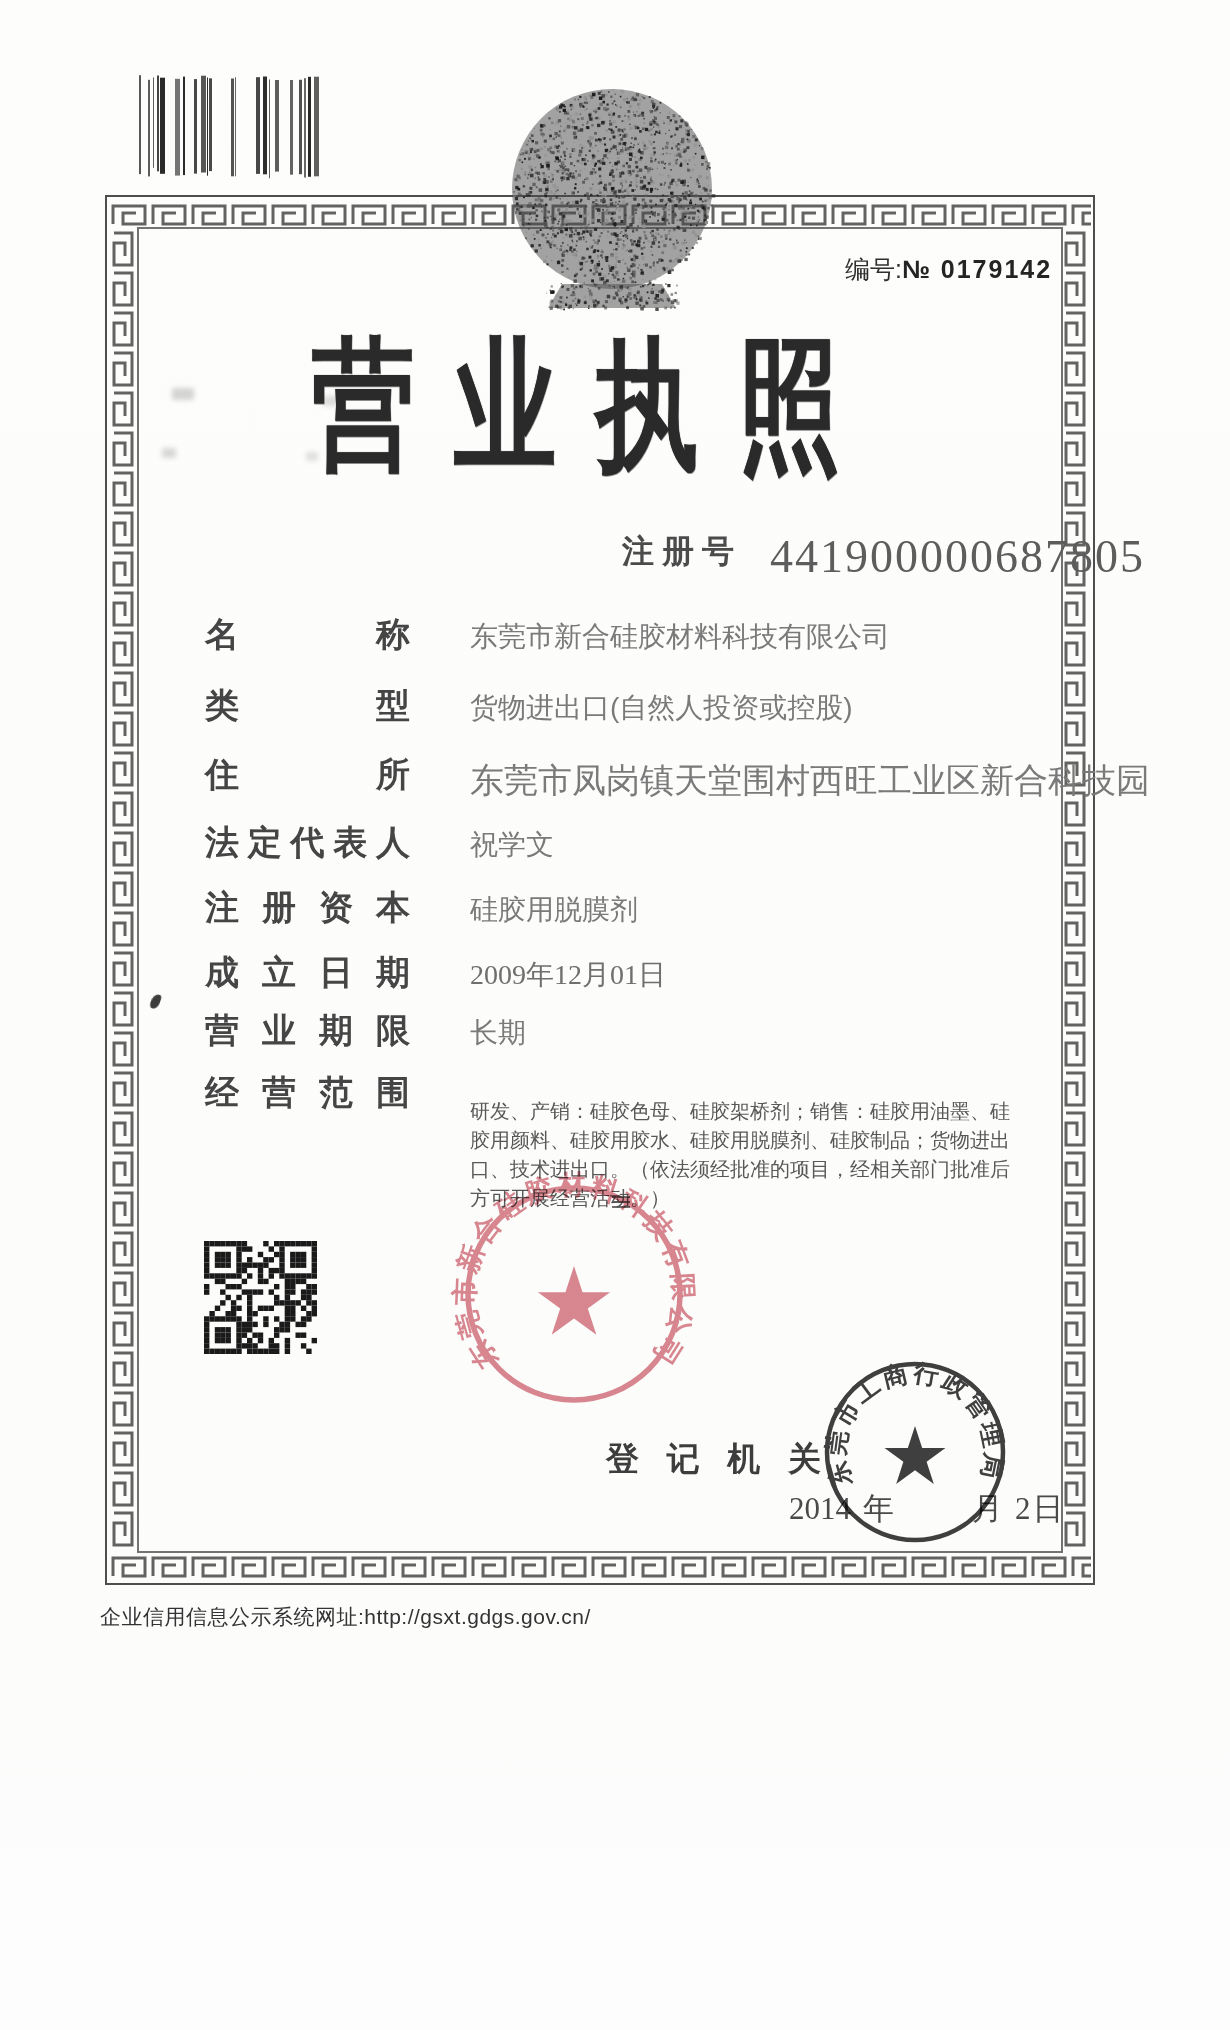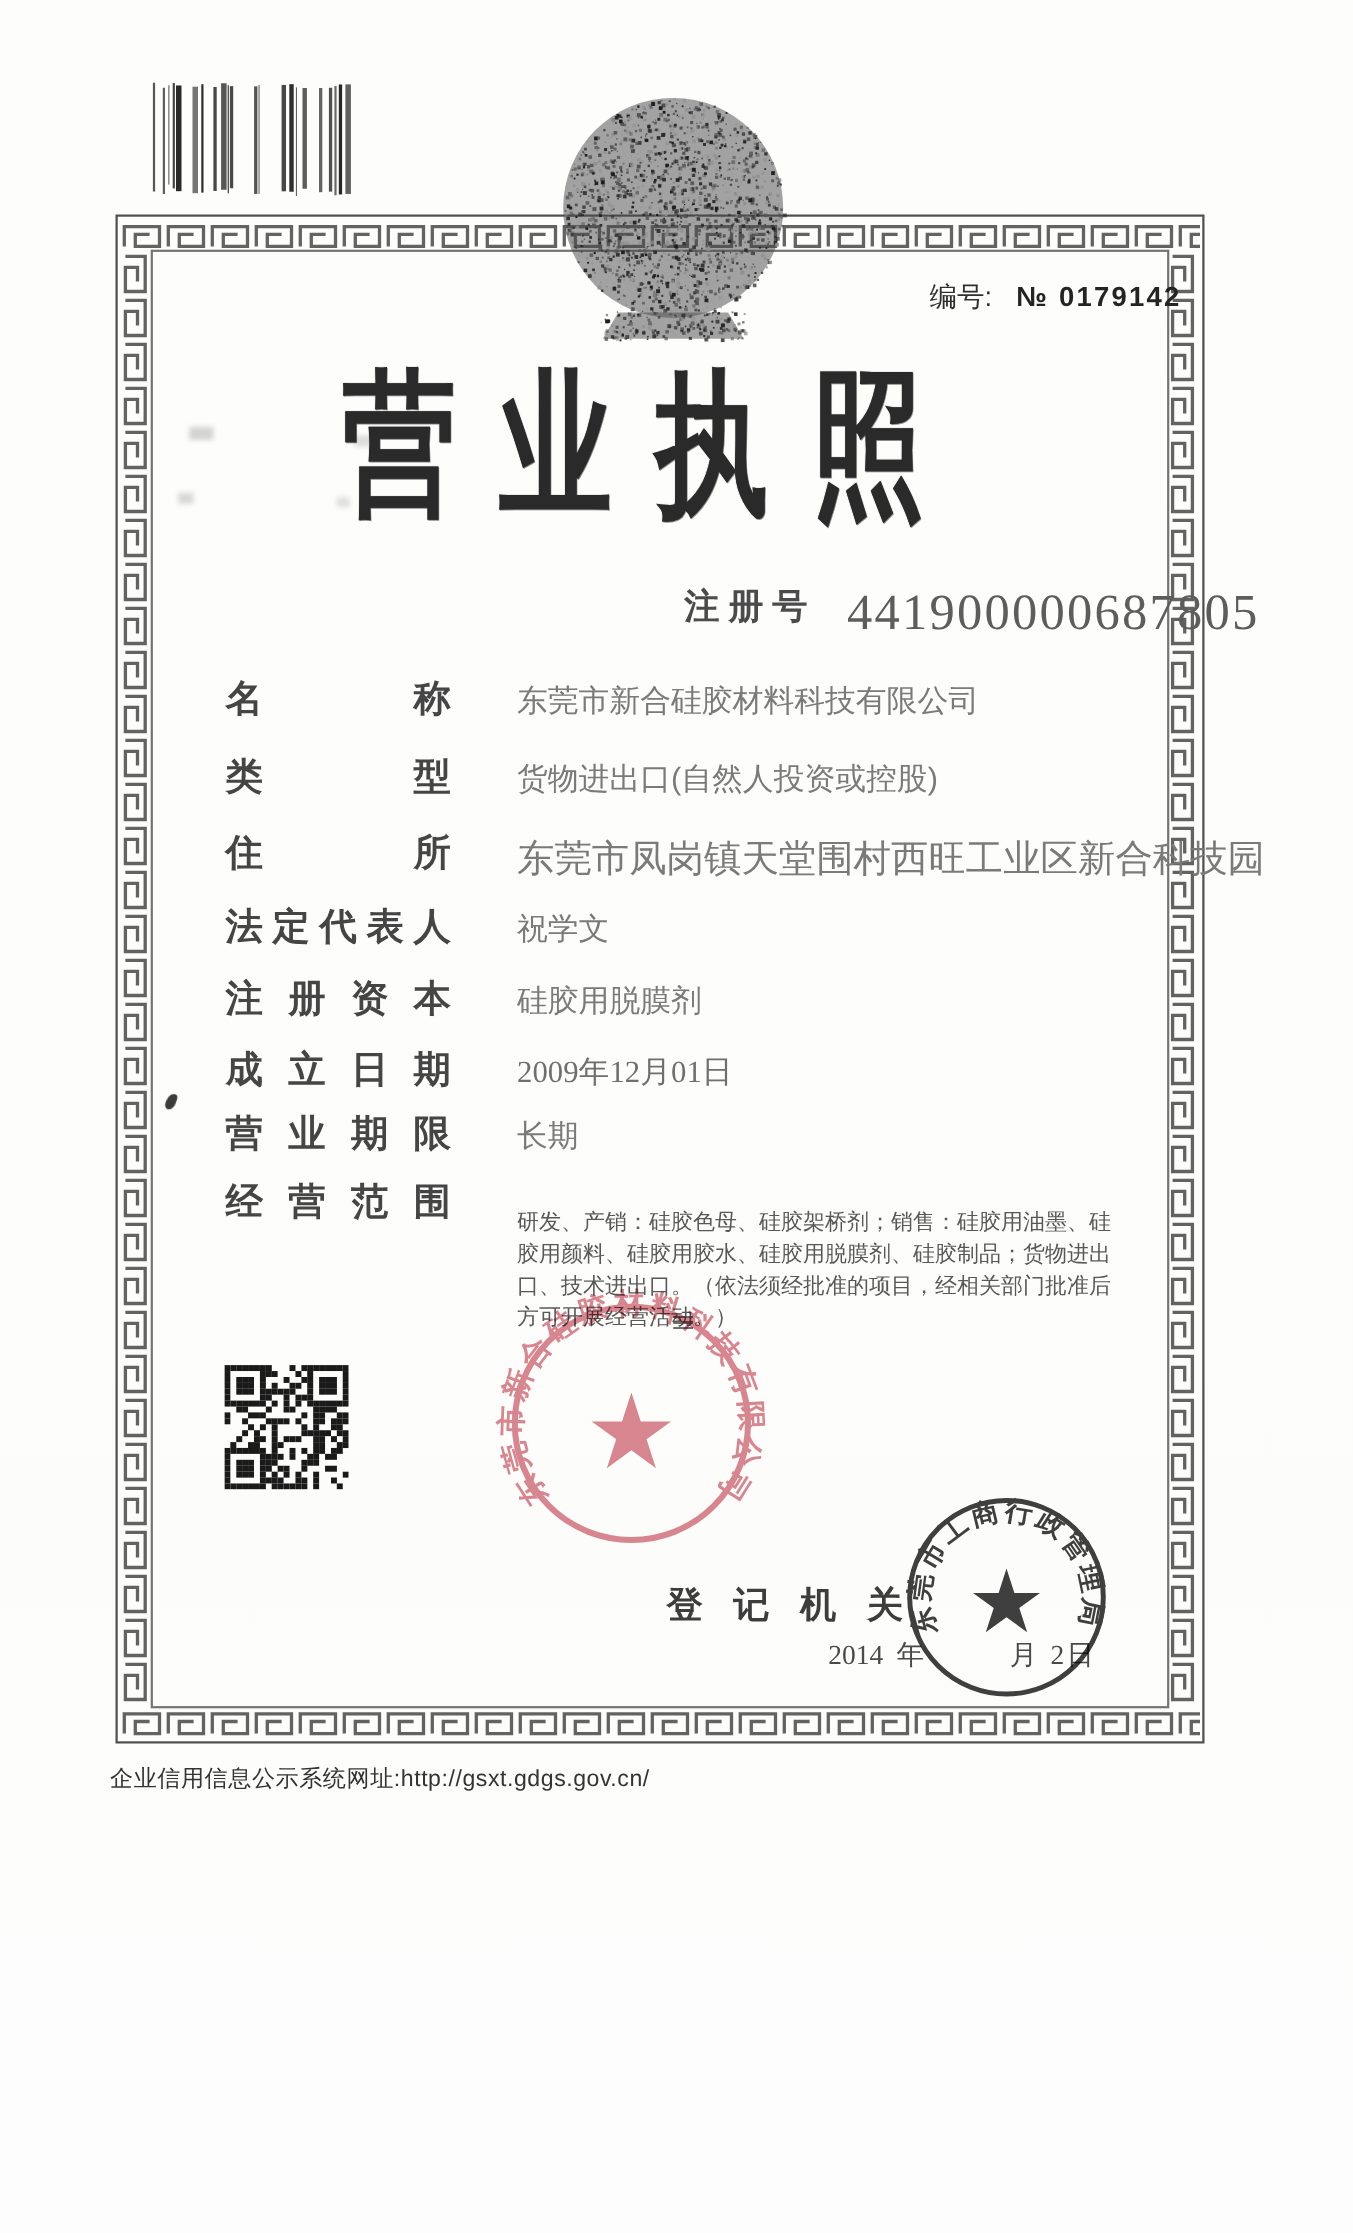--- a/index.html
+++ b/index.html
@@ -26,7 +26,7 @@
   #emblem{ position:absolute; left:492px; top:86px; z-index:4; }
   
   .serial{ position:absolute; left:845px; top:253px; z-index:3; font-size:25px; color:#2f2f2f;
-           display:flex; gap:22px; align-items:baseline;}
+           display:flex; gap:0; align-items:baseline;}
   .serial .no{ font-family:Liberation Sans, sans-serif; font-weight:700; letter-spacing:2px; color:#242424;}
   
   .doc-title{ position:absolute; left:292px; top:330px; width:560px; z-index:3;

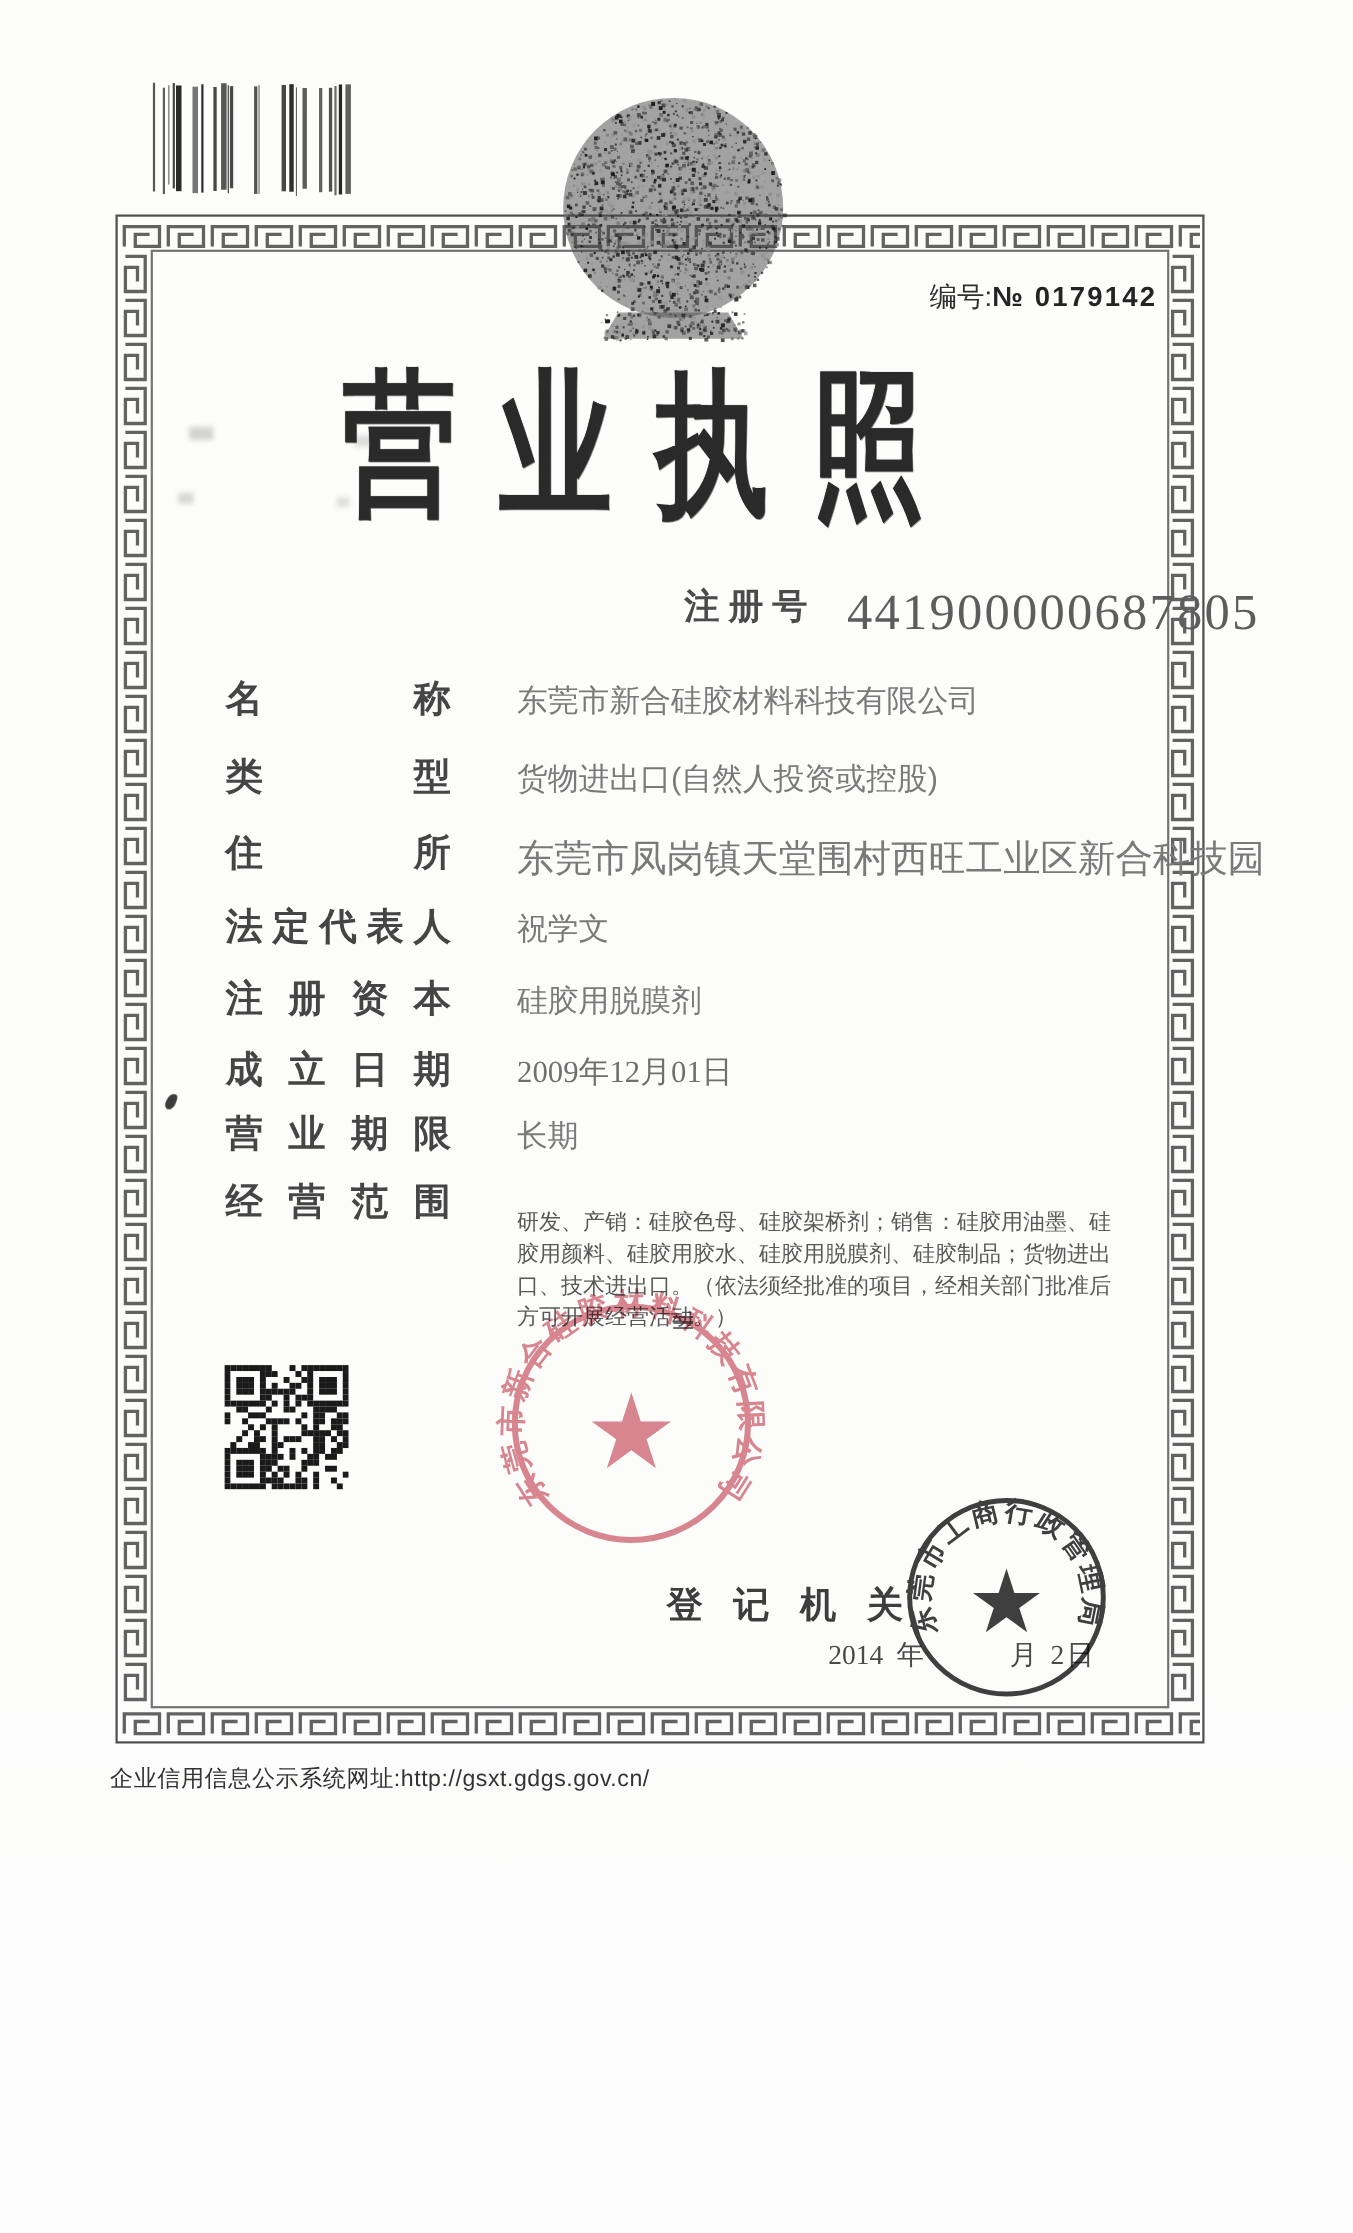--- a/index.html
+++ b/index.html
@@ -50,7 +50,7 @@
   
   .registrar{ position:absolute; left:606px; top:1437px; z-index:3; width:215px; display:flex;
     justify-content:space-between; font-size:33px; color:#3d3d3d; font-weight:600; }
-  .dateline{ position:absolute; left:753px; top:1488px; z-index:3; font-size:25px; color:#4a4a4a;
+  .dateline{ position:absolute; left:789px; top:1488px; z-index:3; font-size:31px; color:#4a4a4a;
     font-family:"Liberation Serif", serif; display:flex; align-items:baseline; white-space:nowrap; }
   .dateline .g1{ margin-left:12px; } .dateline .g2{ margin-left:78px; }
   .dateline .g3{ margin-left:12px; } .dateline .g4{ margin-left:2px; }

